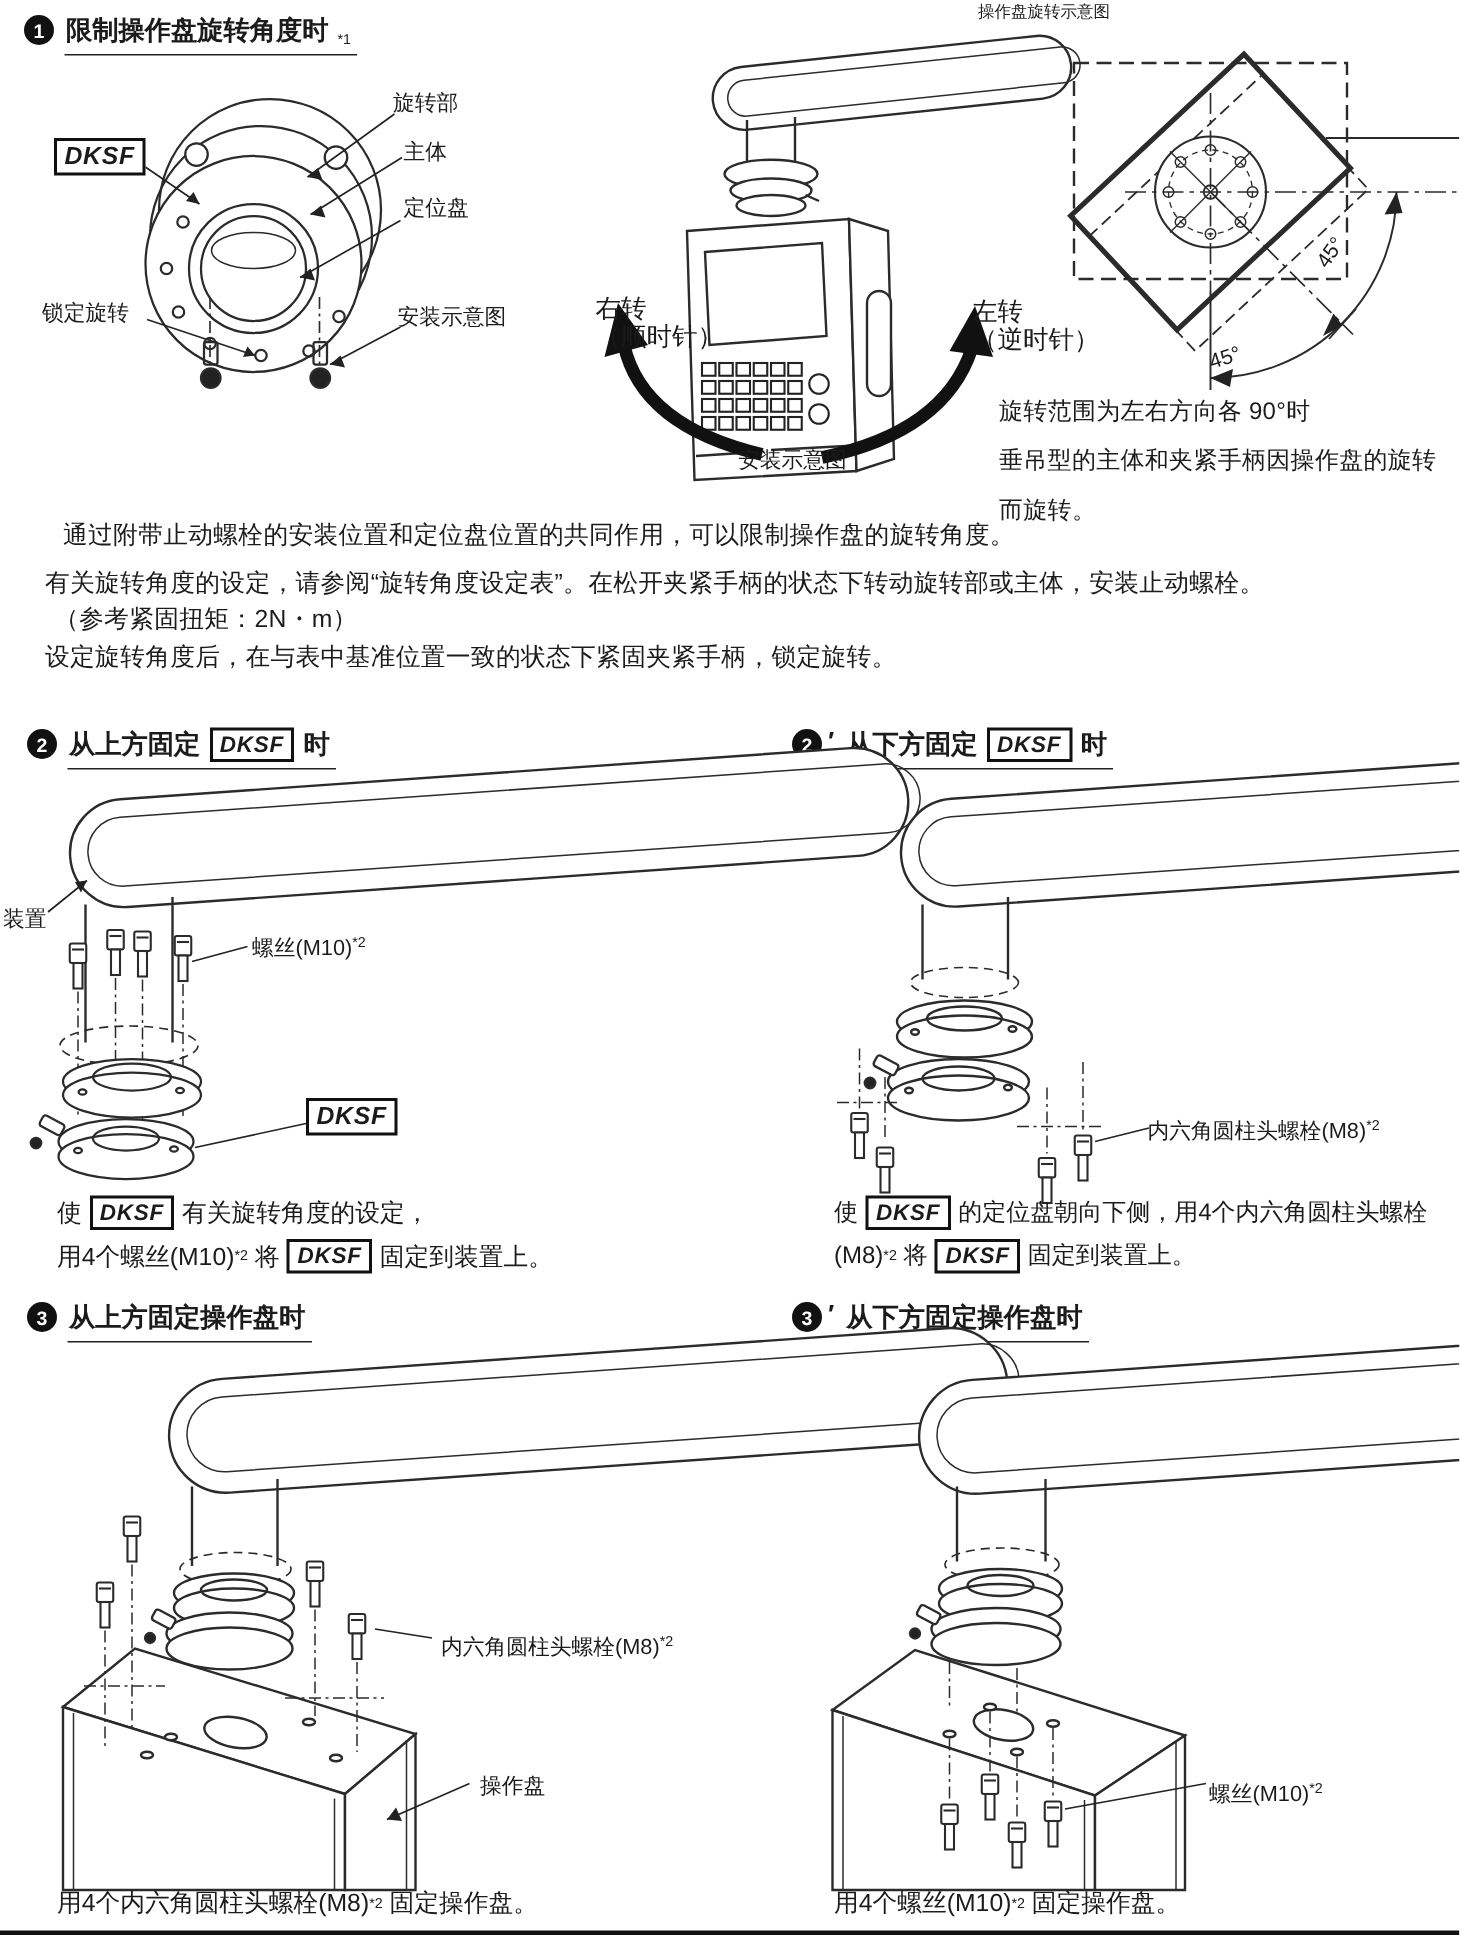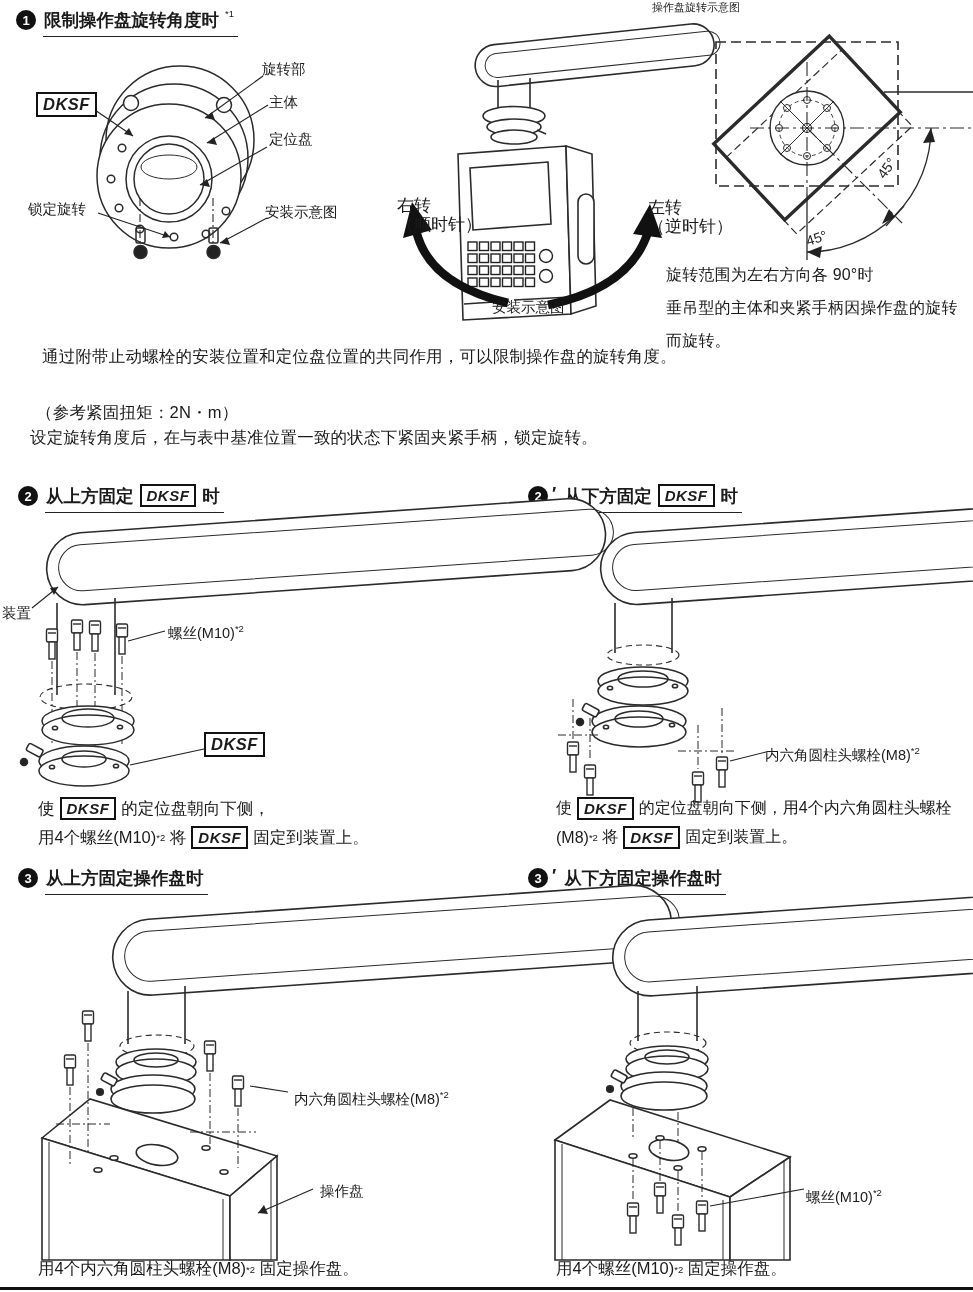--- a/index.html
+++ b/index.html
@@ -11,7 +11,7 @@
   .ncirc{width:20px;height:20px;border-radius:50%;background:#111;color:#fff;display:inline-flex;
          align-items:center;justify-content:center;font-size:13px;font-weight:700;flex:0 0 auto;margin-top:2px}
   .prime{font-weight:700;margin-left:-3px;margin-top:0px}
-  .utitle{display:inline-flex;align-items:flex-start;gap:6px;border-bottom:1.6px solid #222;padding:0 4px 4px 1px}
+  .utitle{display:inline-flex;align-items:flex-end;gap:6px;border-bottom:1.6px solid #222;padding:0 4px 4px 1px}
   .modelbox{border:2px solid #111;padding:0px 5px;font-weight:700;font-style:italic;font-size:15px;
             line-height:19px;letter-spacing:.5px;background:#fff;display:inline-block}
   .modelbox.big{font-size:16.5px;line-height:21px;border-width:2.4px}

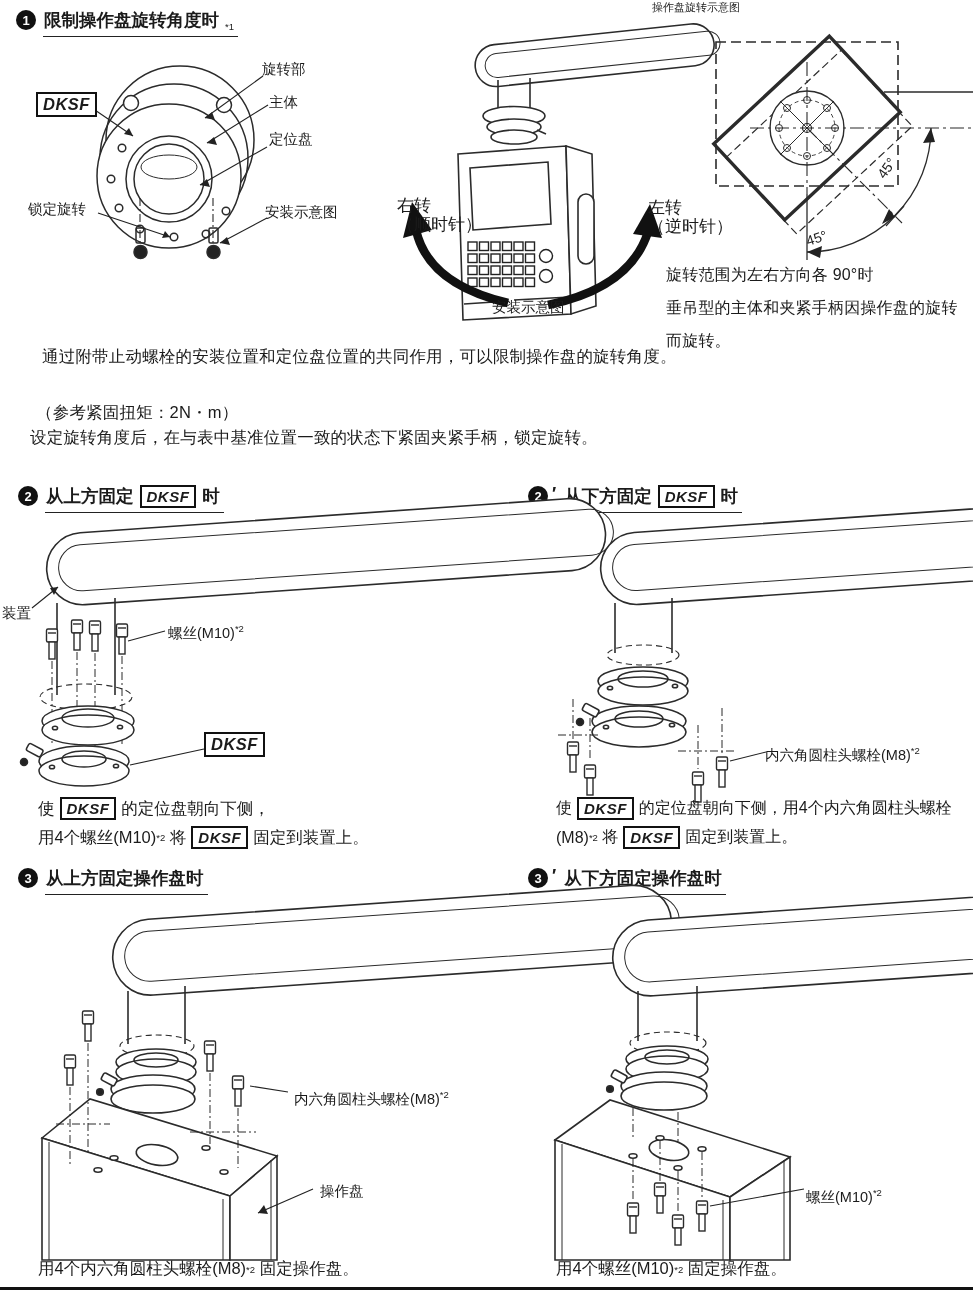--- a/index.html
+++ b/index.html
@@ -197,6 +197,7 @@
   </div>
 
   <div class="abs para" style="left:42px;top:346px">通过附带止动螺栓的安装位置和定位盘位置的共同作用，可以限制操作盘的旋转角度。</div>
+  <div class="abs para" style="left:30px;top:378px">有关旋转角度的设定，请参阅“旋转角度设定表”。在松开夹紧手柄的状态下转动旋转部或主体，安装止动螺栓。</div>
   <div class="abs para" style="left:36px;top:402px">（参考紧固扭矩：2N・m）</div>
   <div class="abs para" style="left:30px;top:427px">设定旋转角度后，在与表中基准位置一致的状态下紧固夹紧手柄，锁定旋转。</div>
 

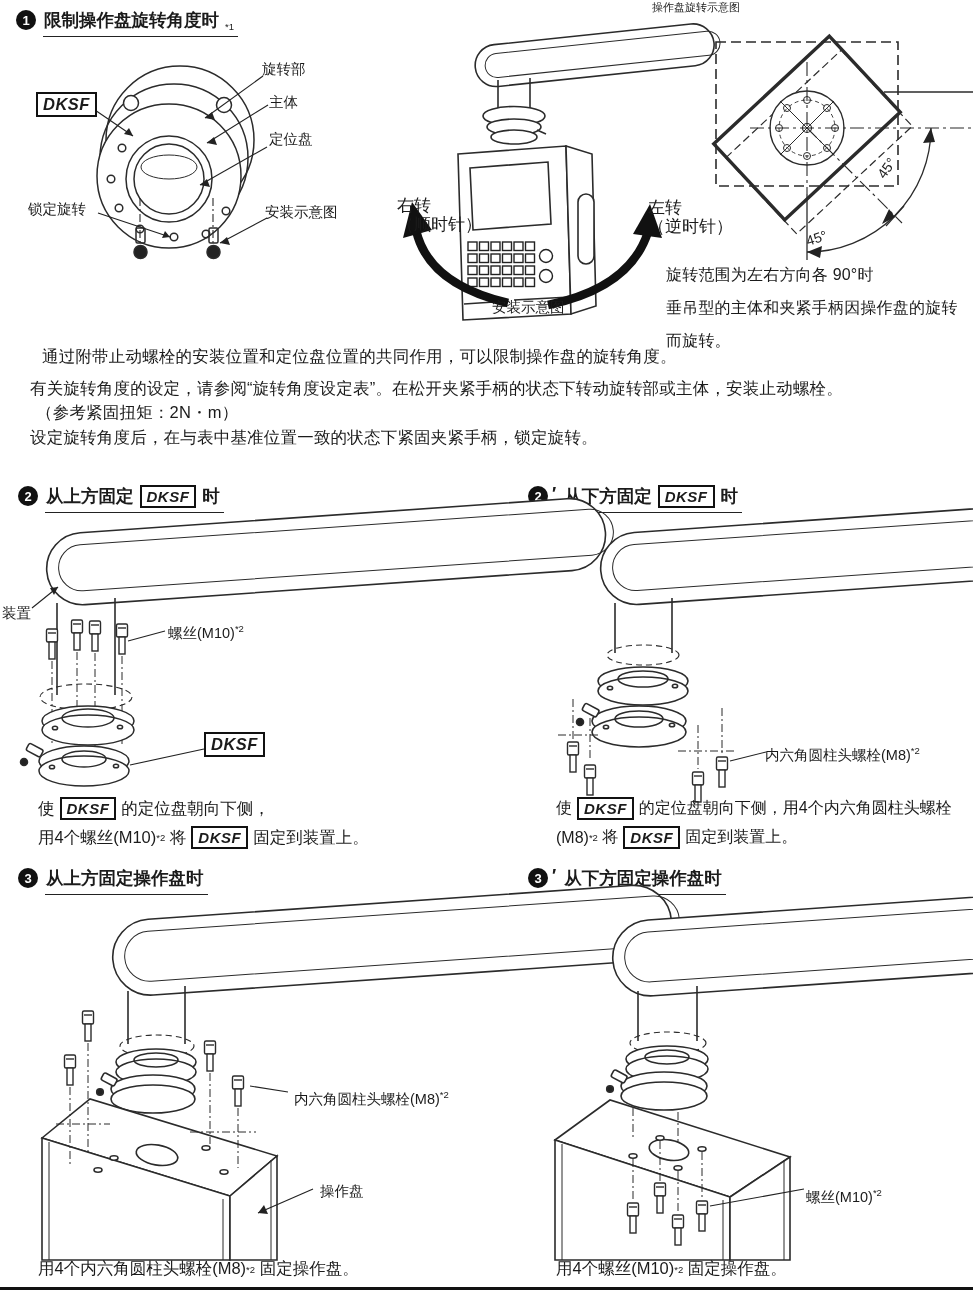--- a/index.html
+++ b/index.html
@@ -282,7 +282,7 @@
   <div class="abs cap" style="left:38px;top:797px">
     <span>使</span>
       <span class="modelbox">DKSF</span>
-      <span>的定位盘朝向下侧，</span>
+      <span>有关旋转角度的设定，</span>
   </div>
   <div class="abs cap" style="left:38px;top:826px">
     <span>用4个螺丝(M10)</span>

